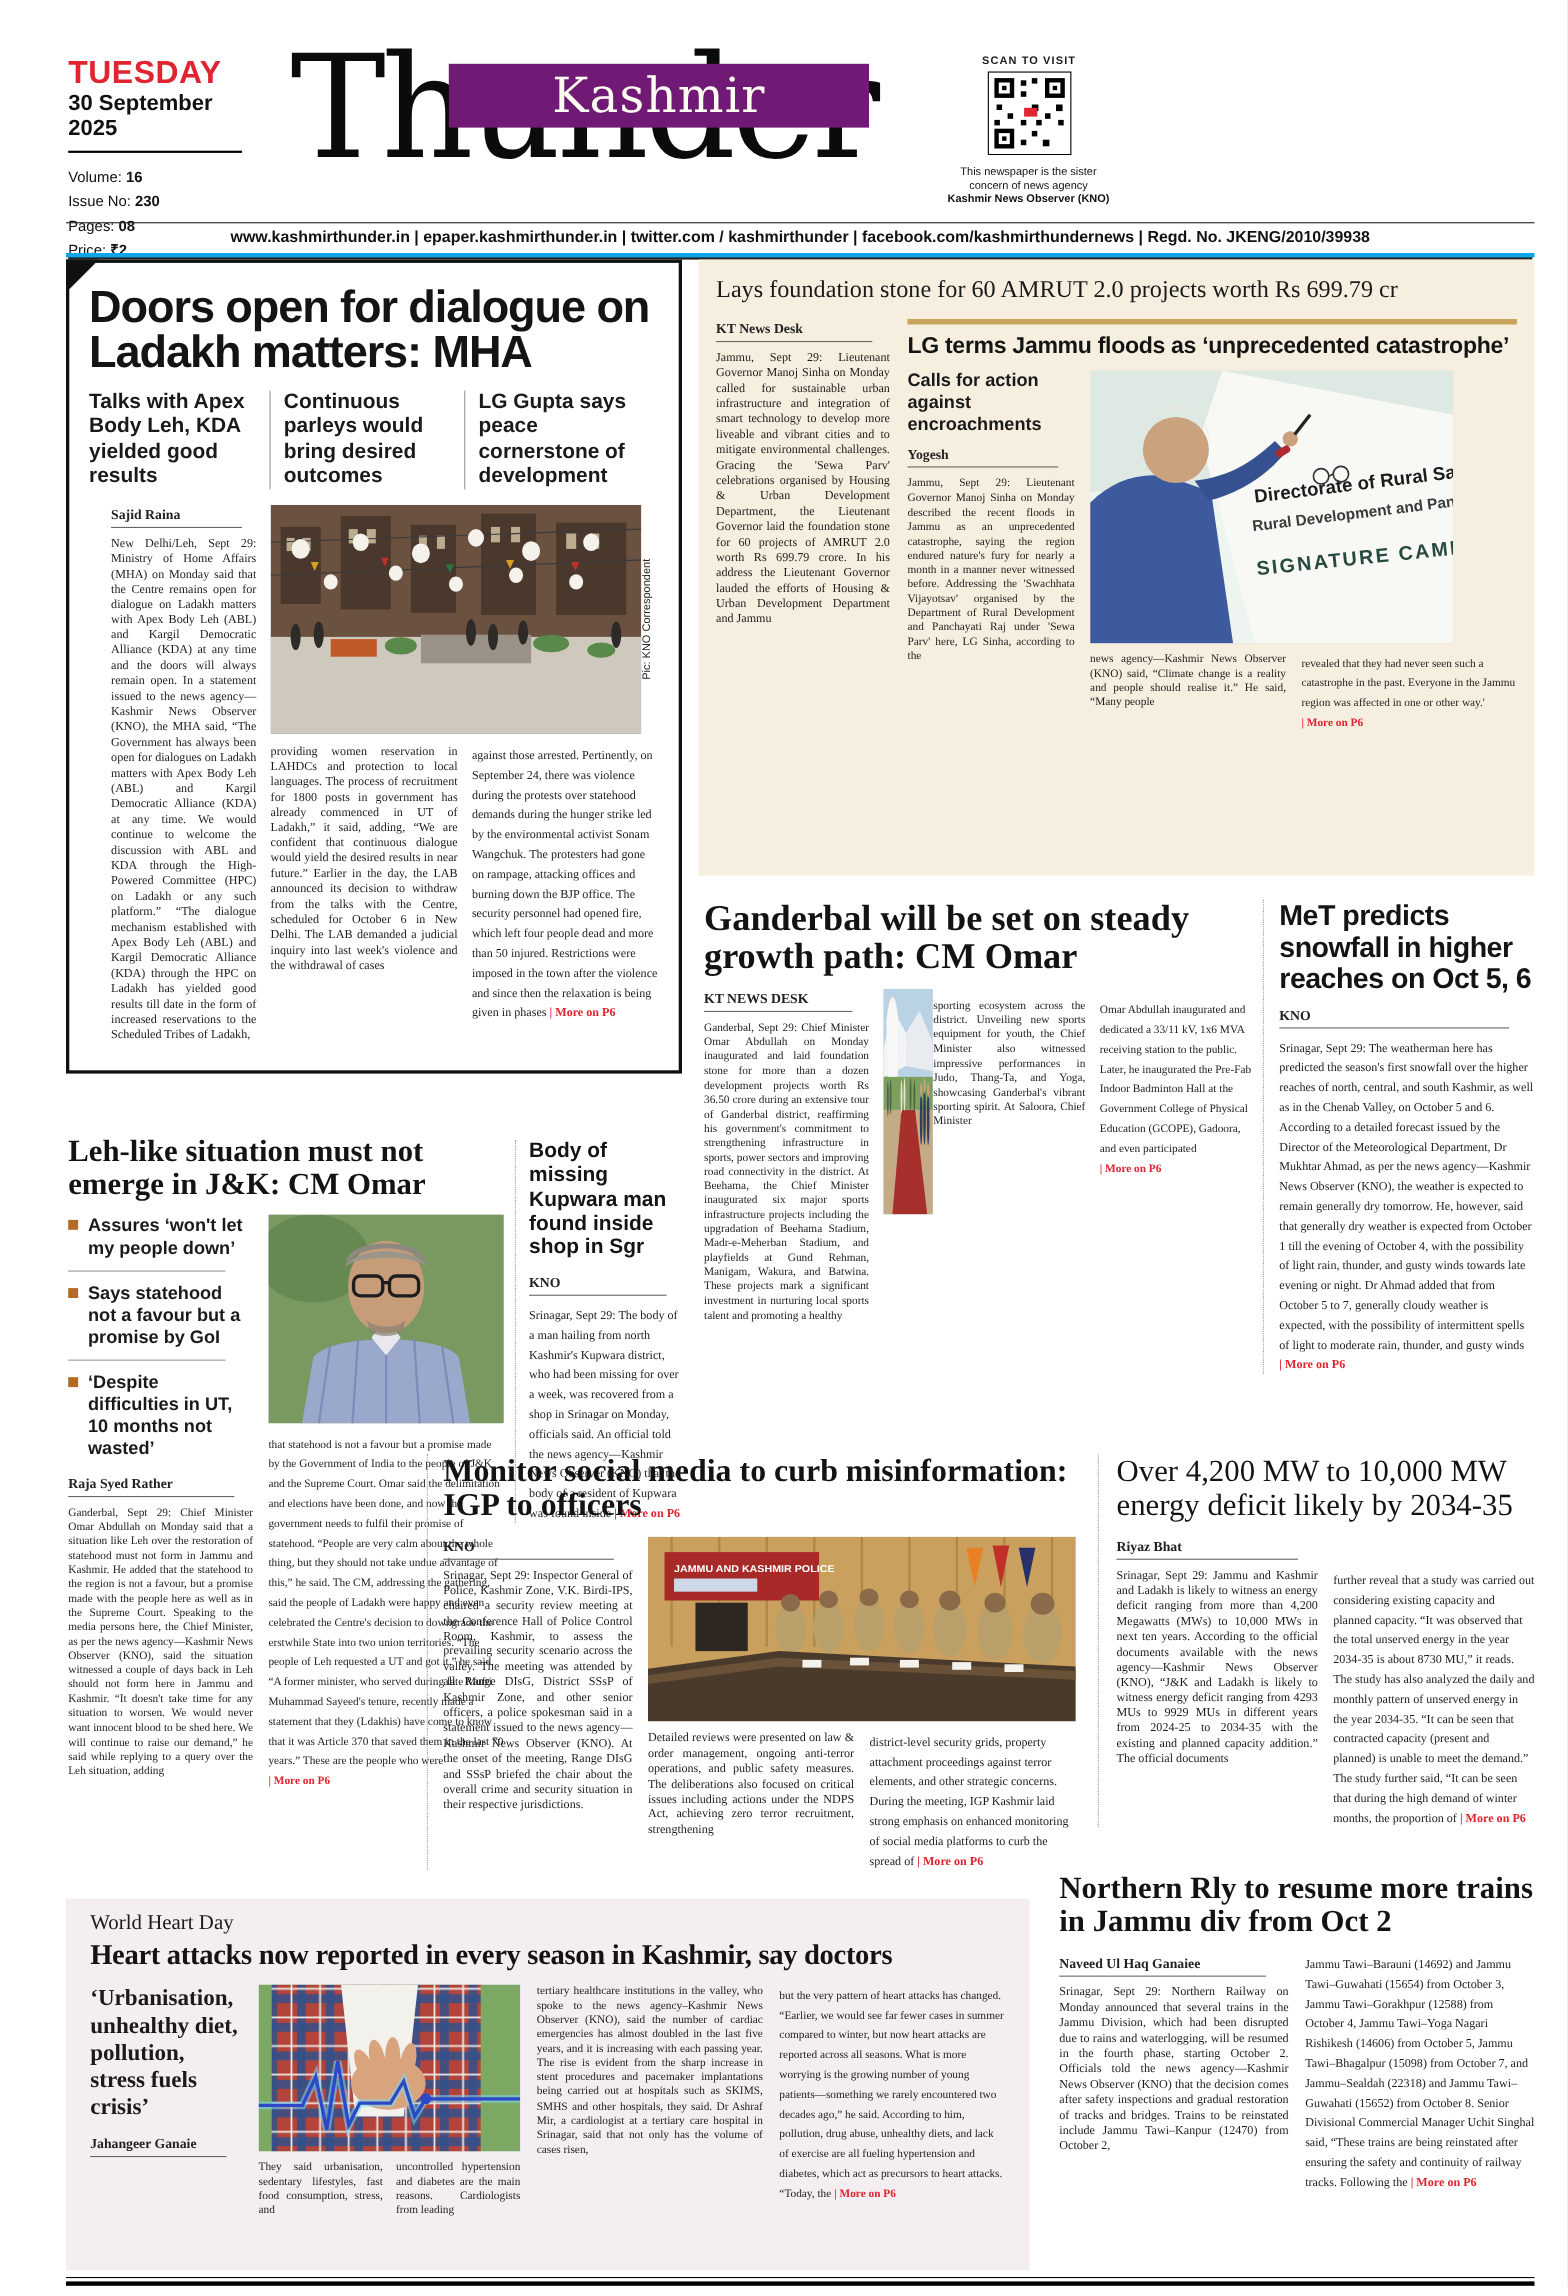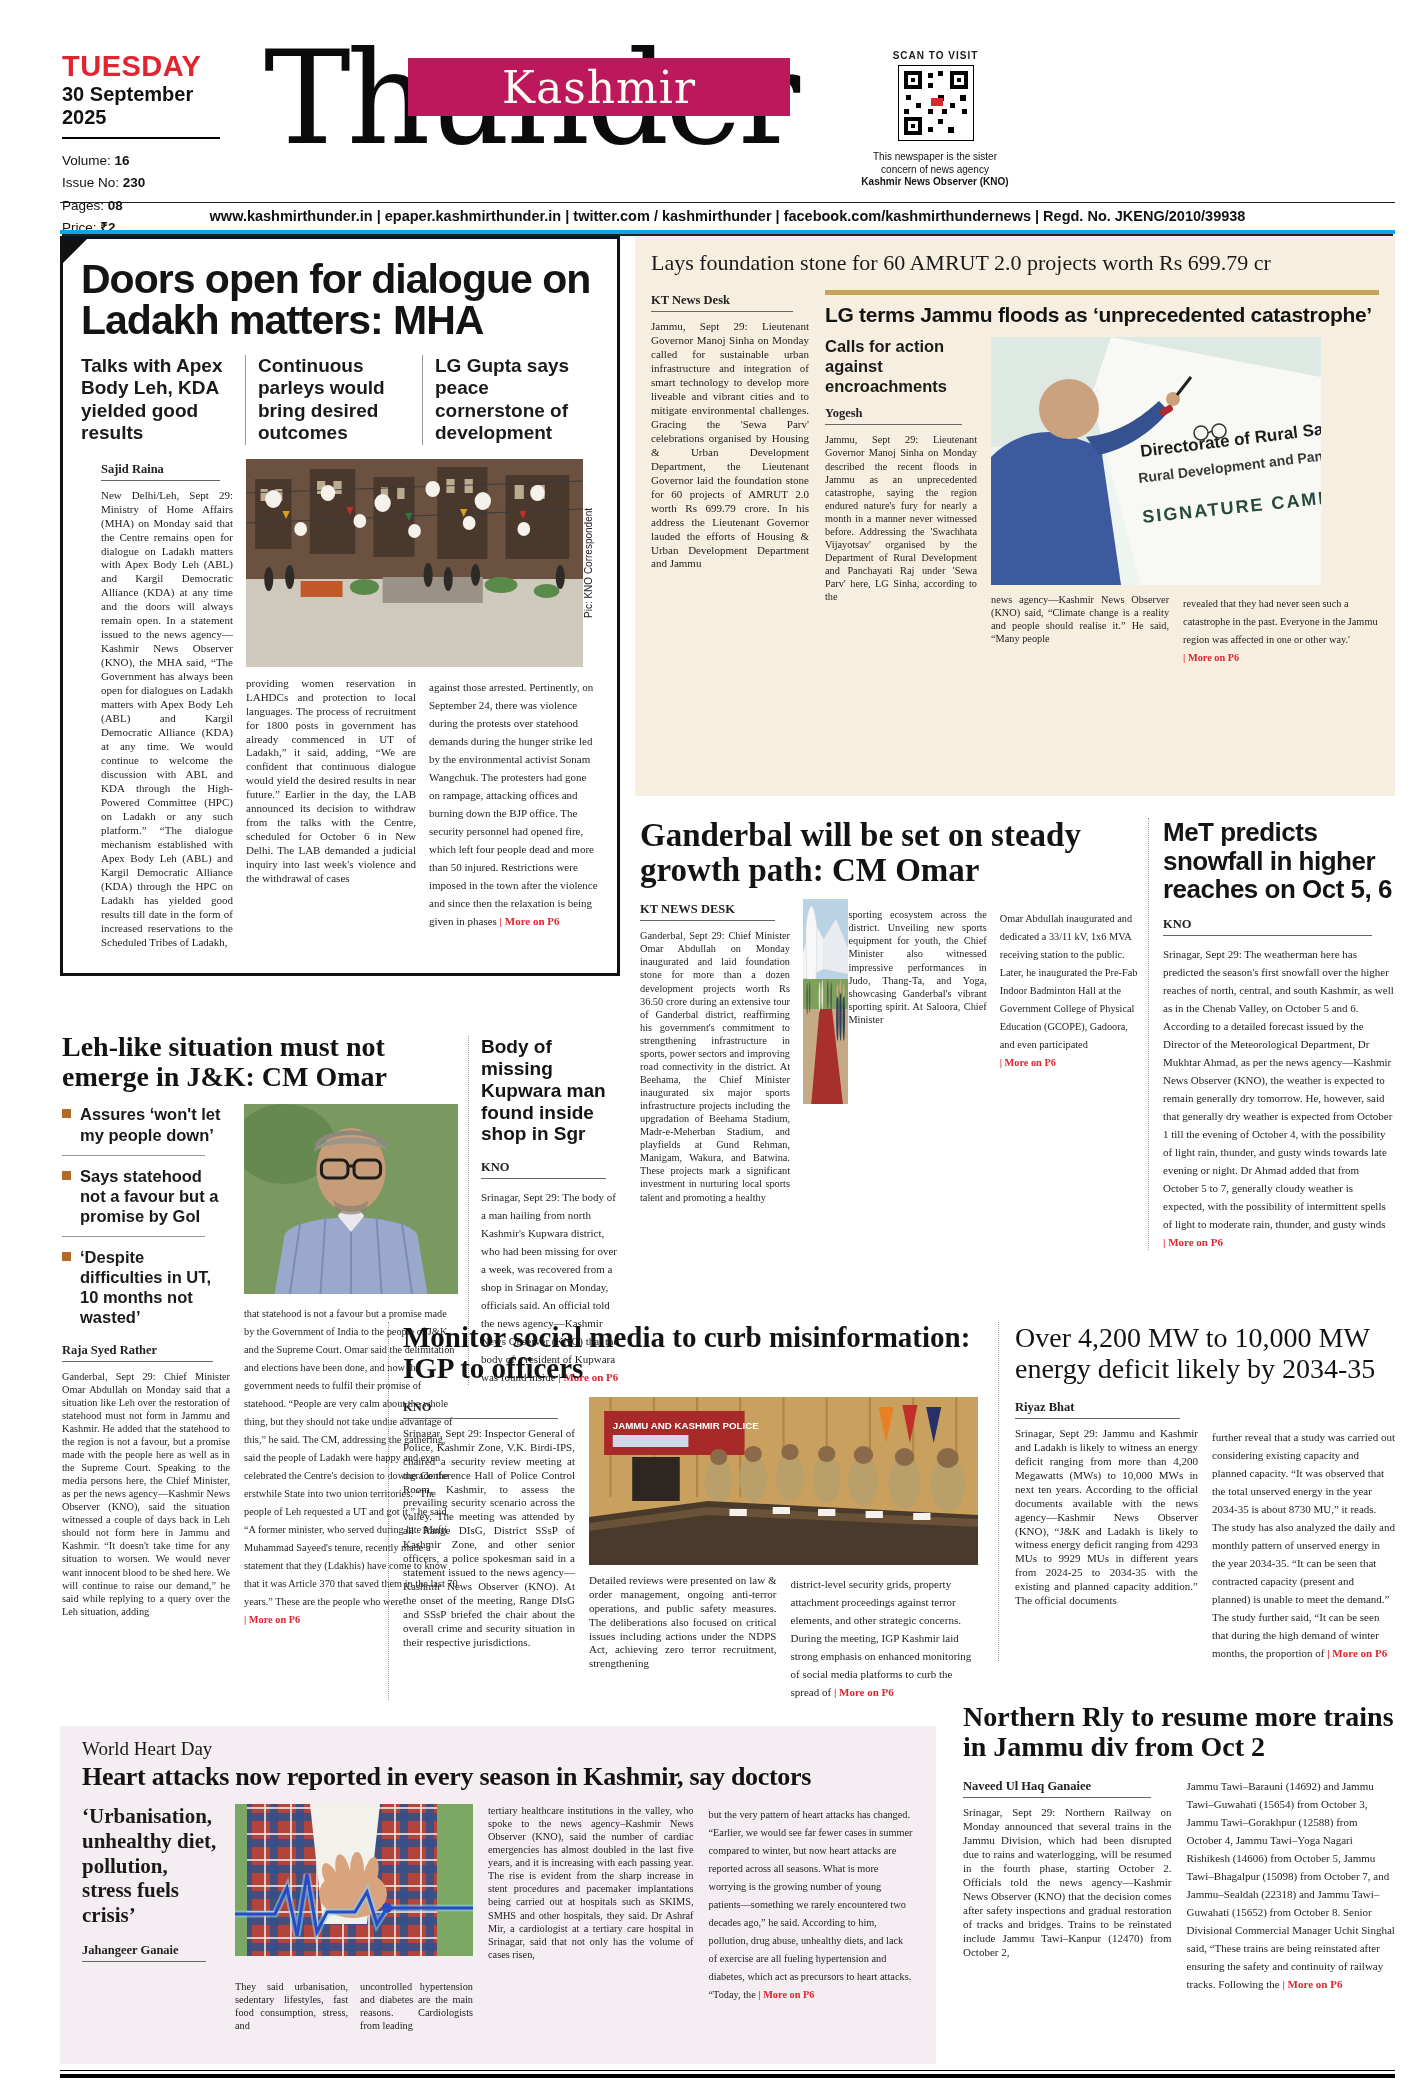--- a/index.html
+++ b/index.html
@@ -13,7 +13,7 @@
   .vol{font-family:"Liberation Sans",sans-serif;font-size:13.5px;color:#111;line-height:1.65;}
   .vol b{font-weight:bold;}
   .thunder{font-family:"DejaVu Serif",serif;font-size:130px;line-height:.9;letter-spacing:-4px;color:#0b0b0b;}
-  .kbadge{background:#be185d;color:#fffdf2;font-family:"DejaVu Serif",serif;font-size:44px;
+  .kbadge{background:#701a75;color:#fffdf2;font-family:"DejaVu Serif",serif;font-size:44px;
           display:flex;align-items:center;justify-content:center;letter-spacing:1px;}
   .scan{font-family:"Liberation Sans",sans-serif;font-weight:bold;font-size:10px;letter-spacing:1px;text-align:center;}
   .qrcap{font-family:"Liberation Sans",sans-serif;font-size:10px;text-align:center;line-height:1.25;color:#111;}

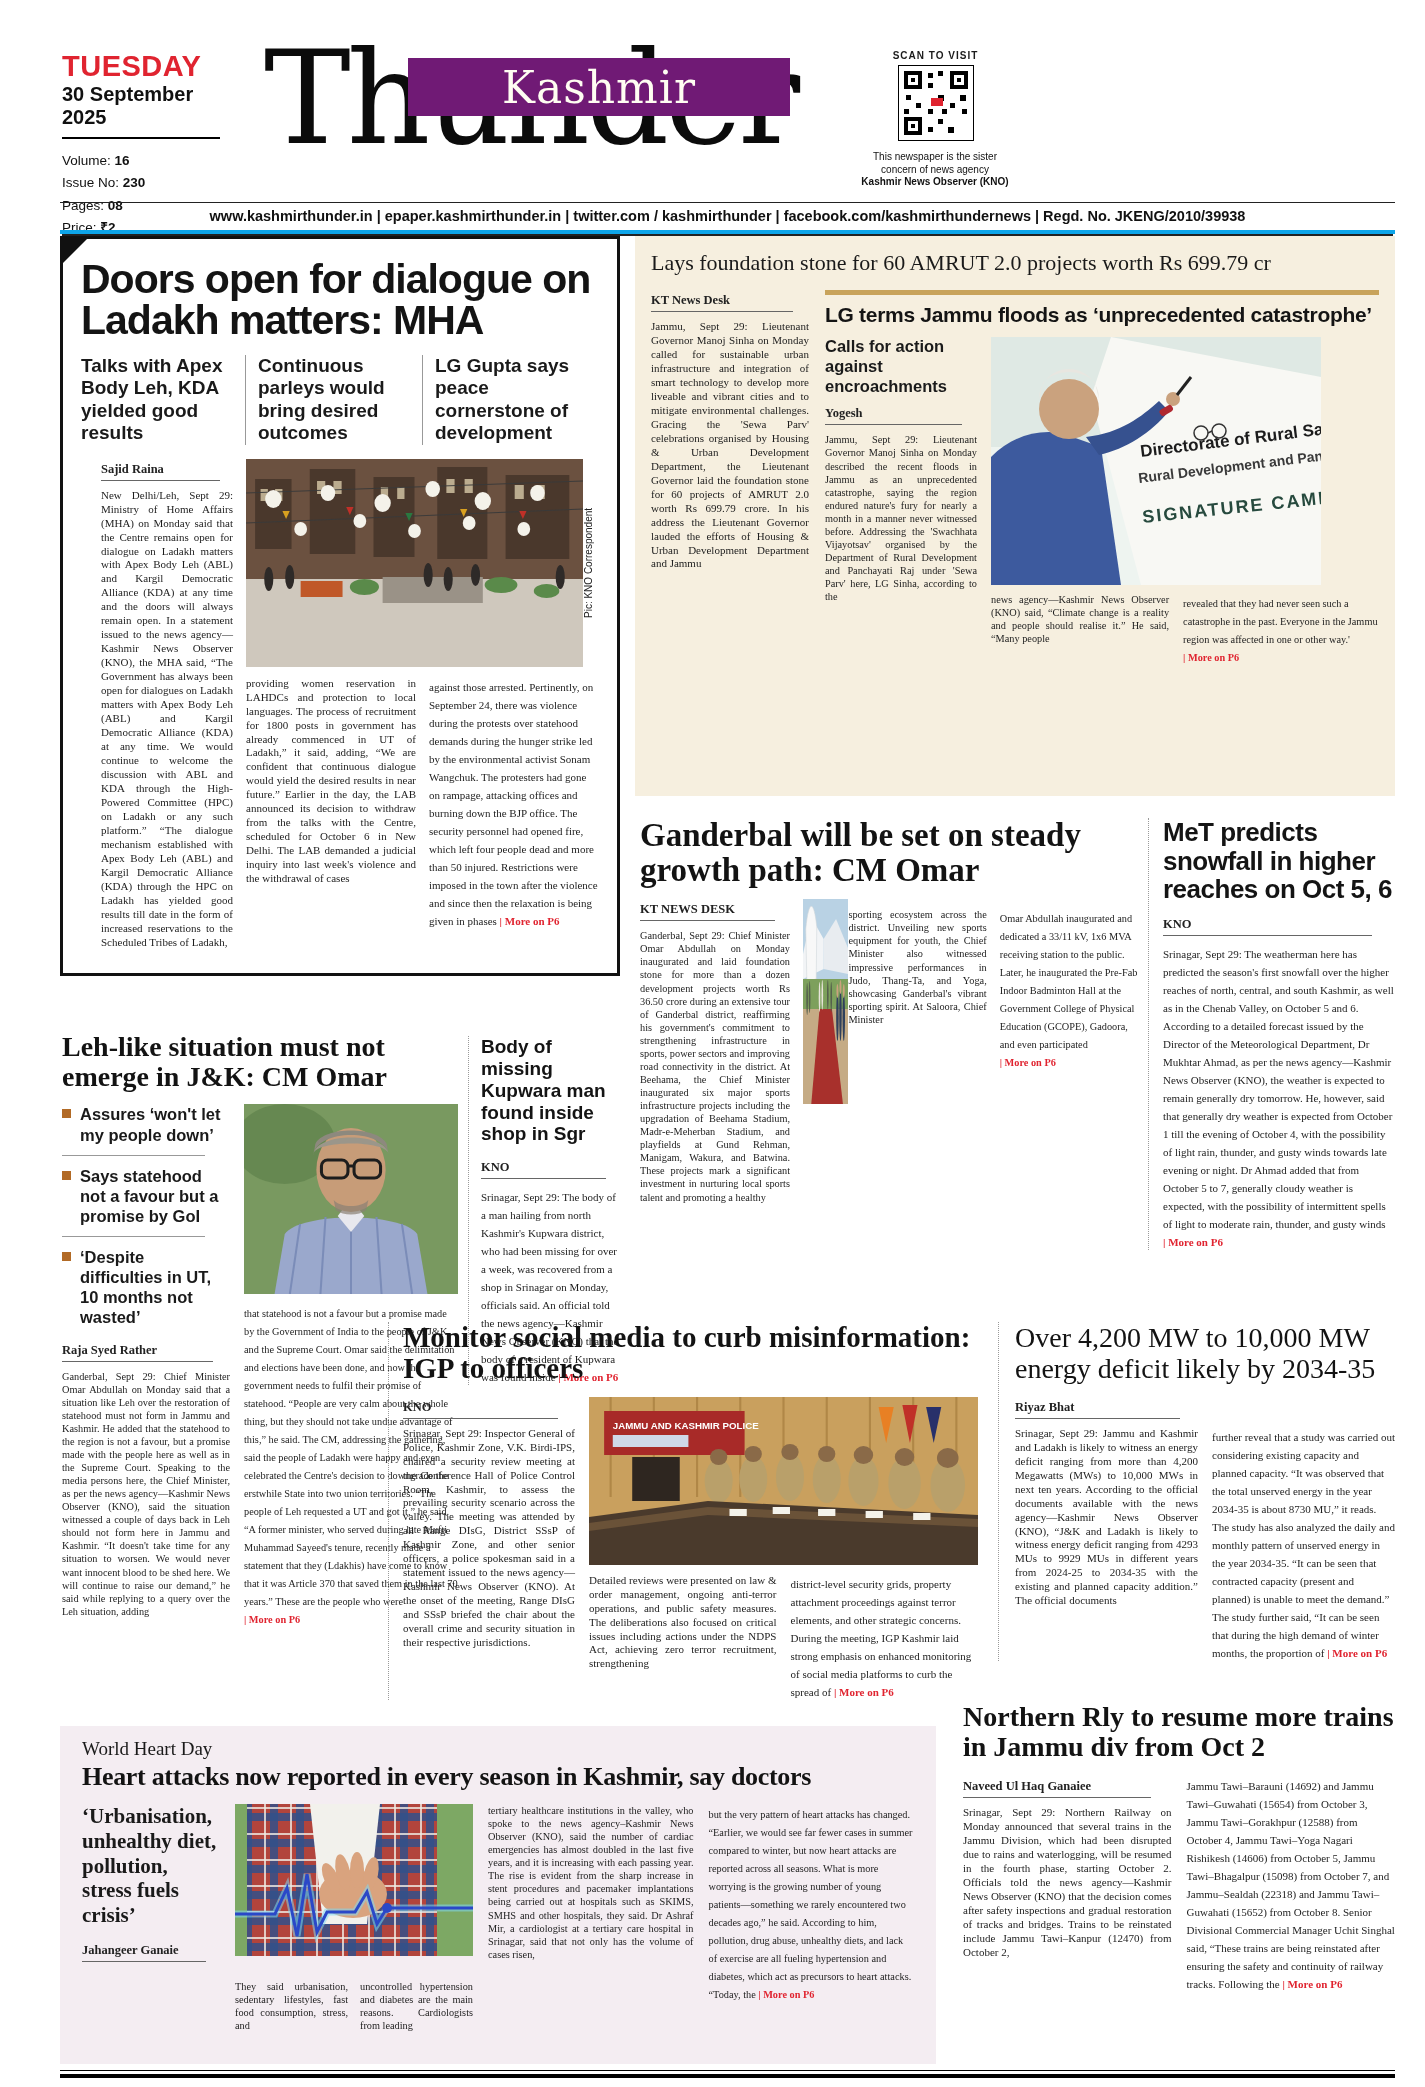--- a/index.html
+++ b/index.html
@@ -496,7 +496,7 @@
             <circle cx="152" cy="104" r="5" fill="#2a48c8"></circle>
           </svg>
         </div>
-        <div style="display:flex;gap:12px;margin-top:24px;">
+        <div style="display:flex;gap:12px;margin-top:8px;">
           <div class="btxt-s" style="flex:1;">They said urbanisation, sedentary lifestyles, fast food consumption, stress, and</div>
           <div class="btxt-s" style="flex:1;">uncontrolled hypertension and diabetes are the main reasons. Cardiologists from leading</div>
         </div>

